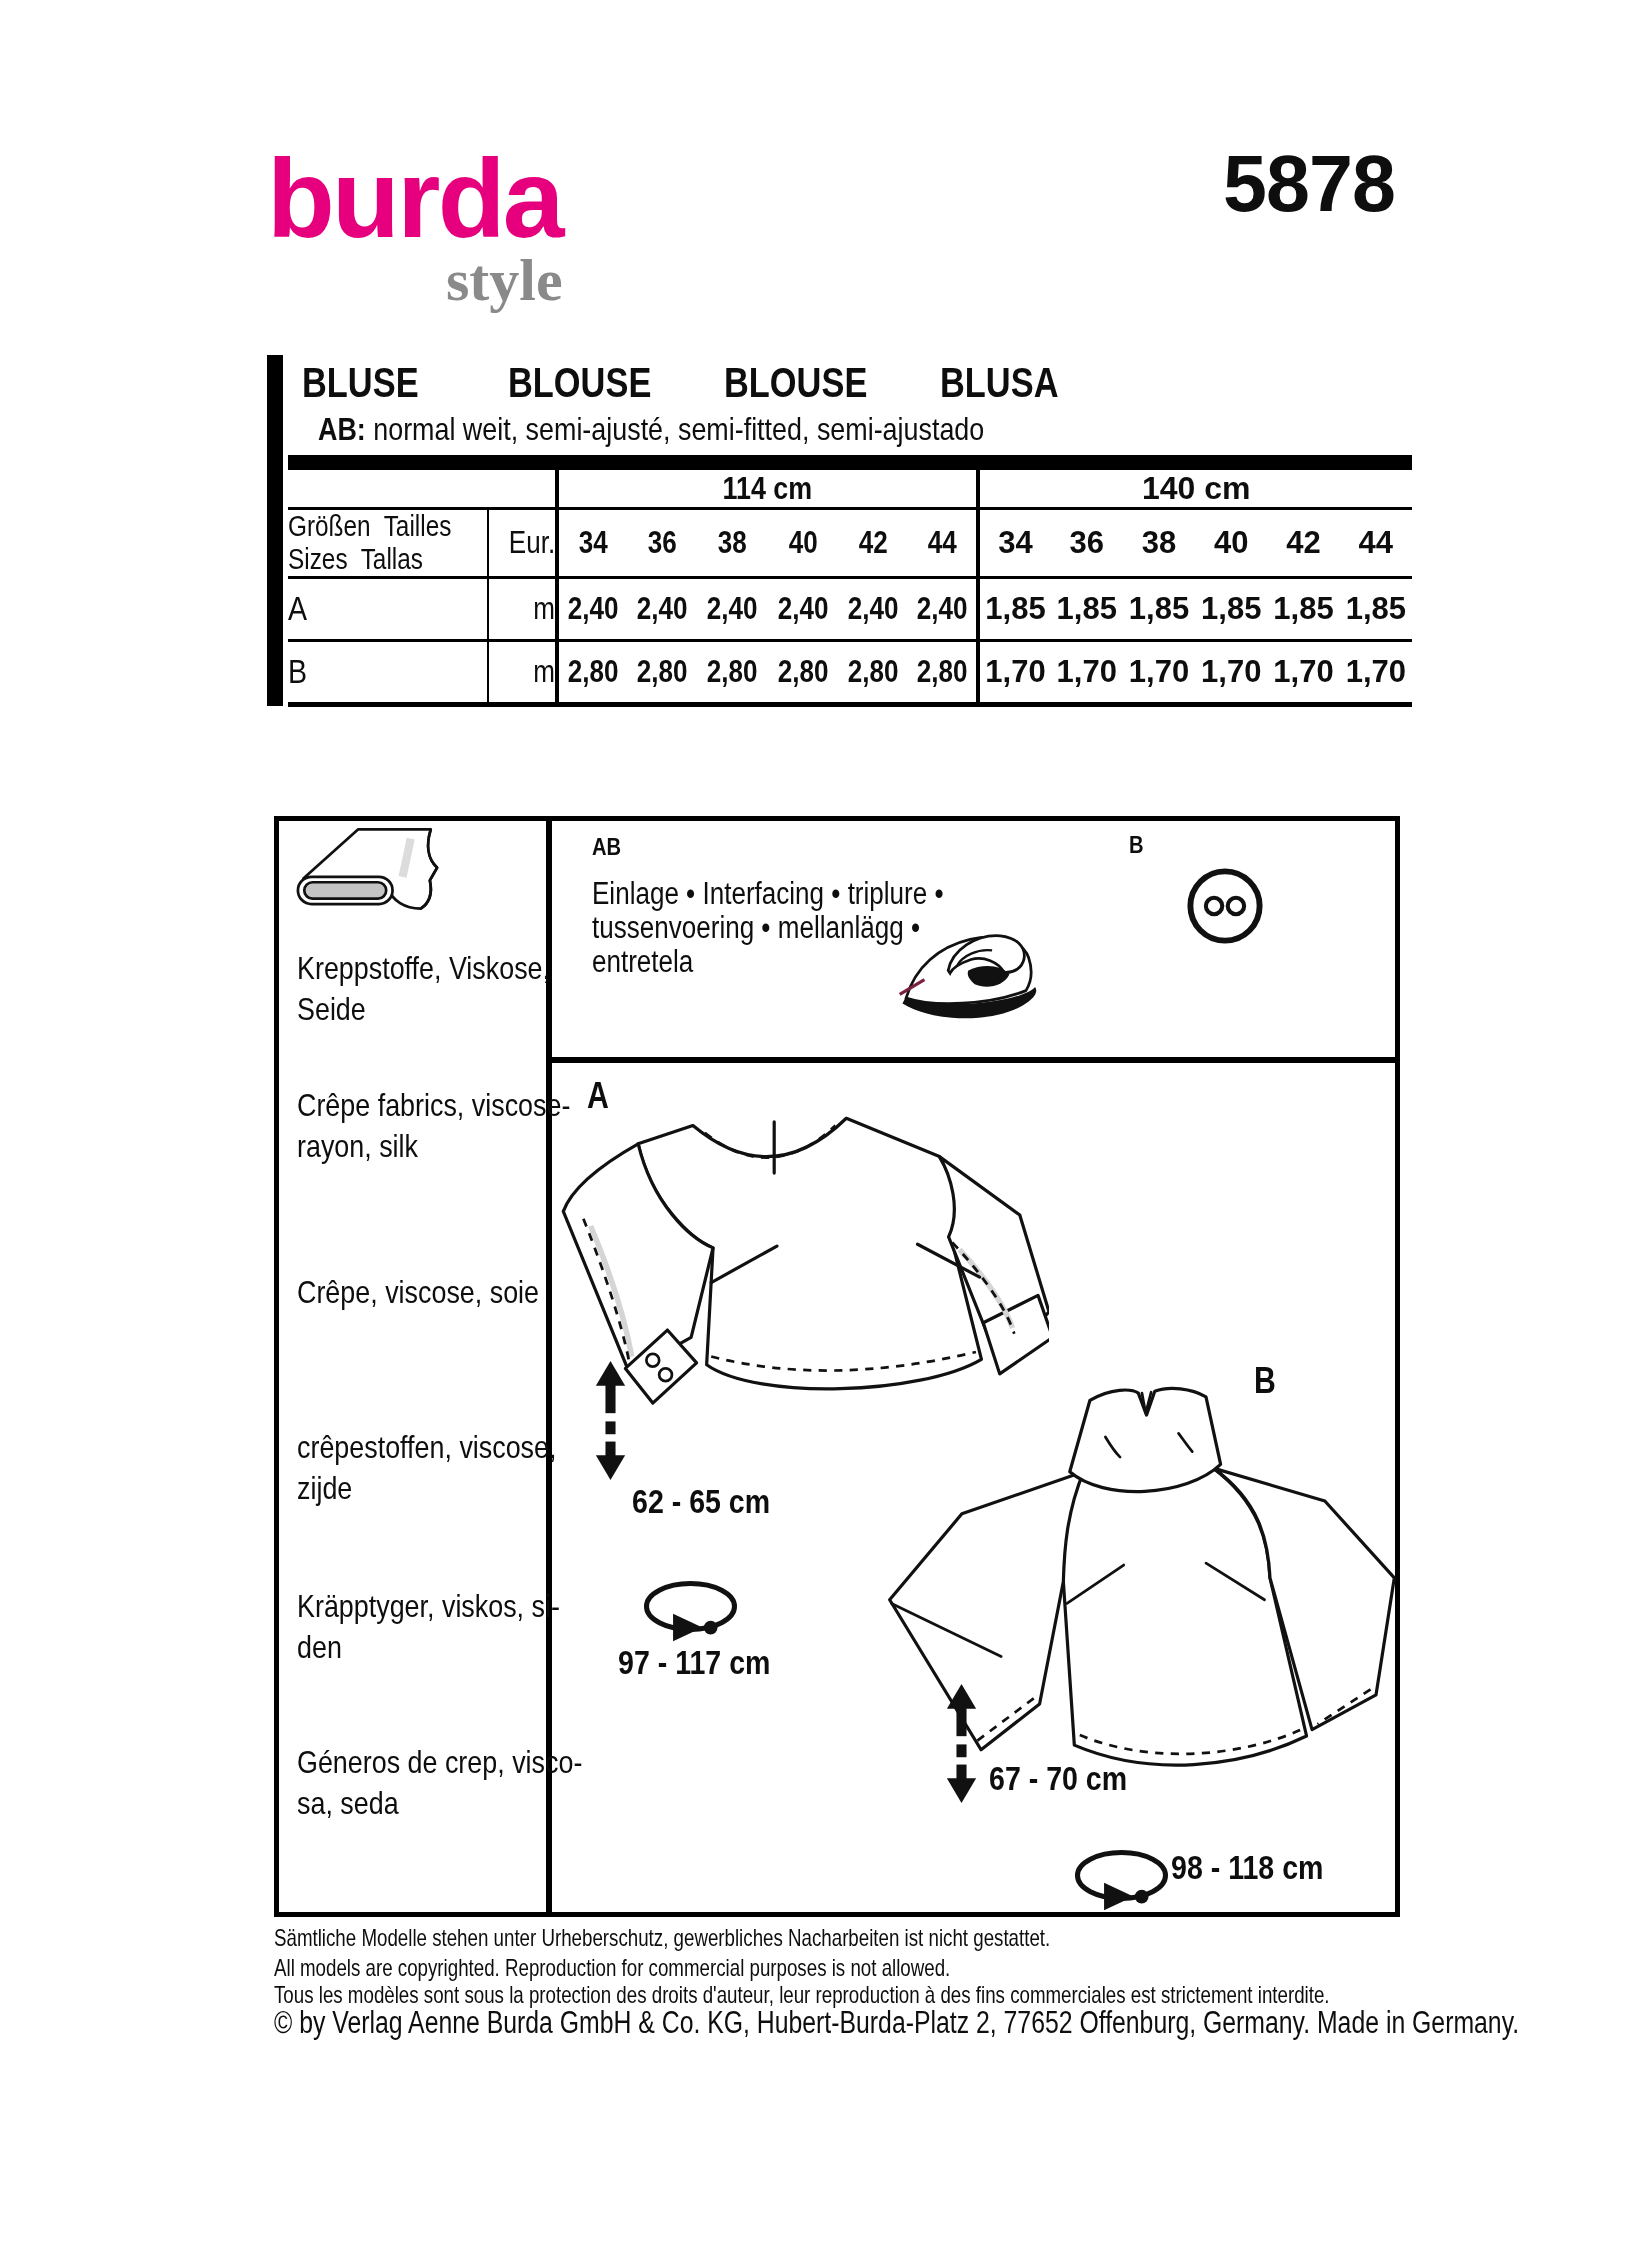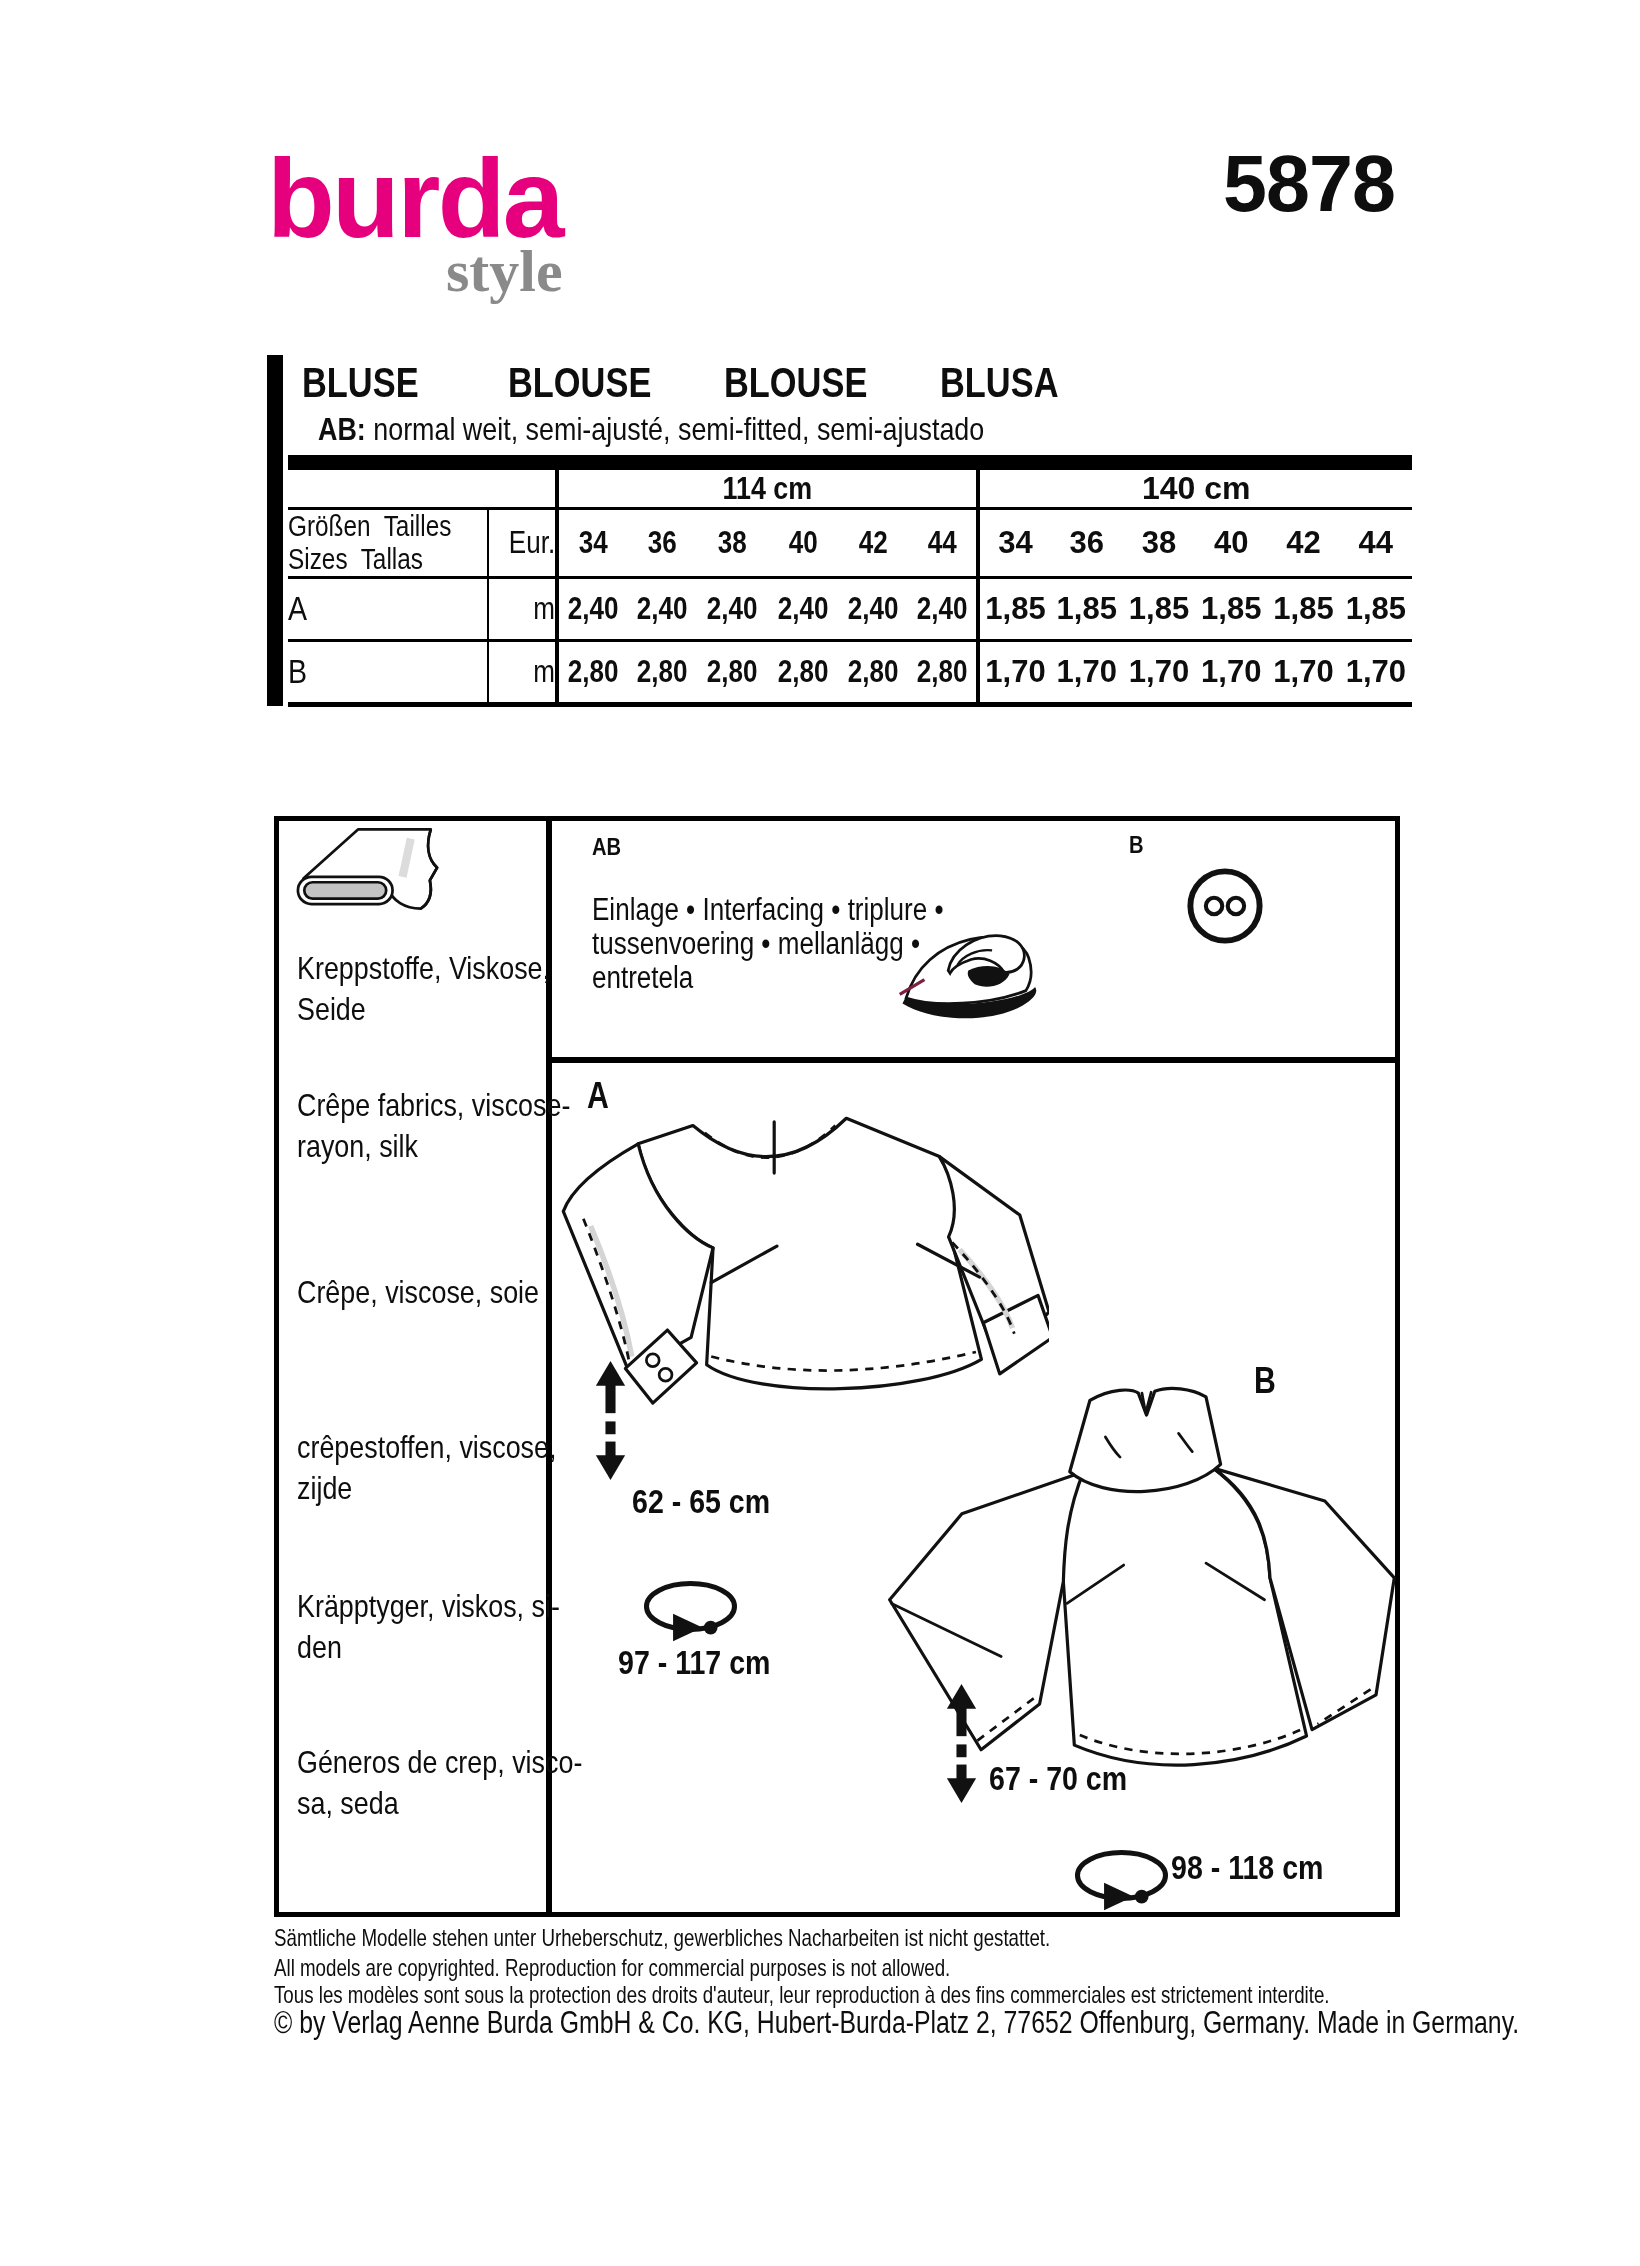--- a/index.html
+++ b/index.html
@@ -13,7 +13,7 @@
 
   
   .logo-main{font-size:111px;font-weight:bold;letter-spacing:-2.7px;line-height:1;margin-left:15px;}
-  .logo-sub{font-family:"Liberation Serif", serif;font-size:60px;font-weight:bold;line-height:1;}
+  .logo-sub{font-family:"Liberation Serif", serif;font-size:60px;font-weight:bold;line-height:1;margin-top:9px;}
   .pattern-no{font-size:79px;font-weight:bold;letter-spacing:-0.9px;line-height:1;}
 
   

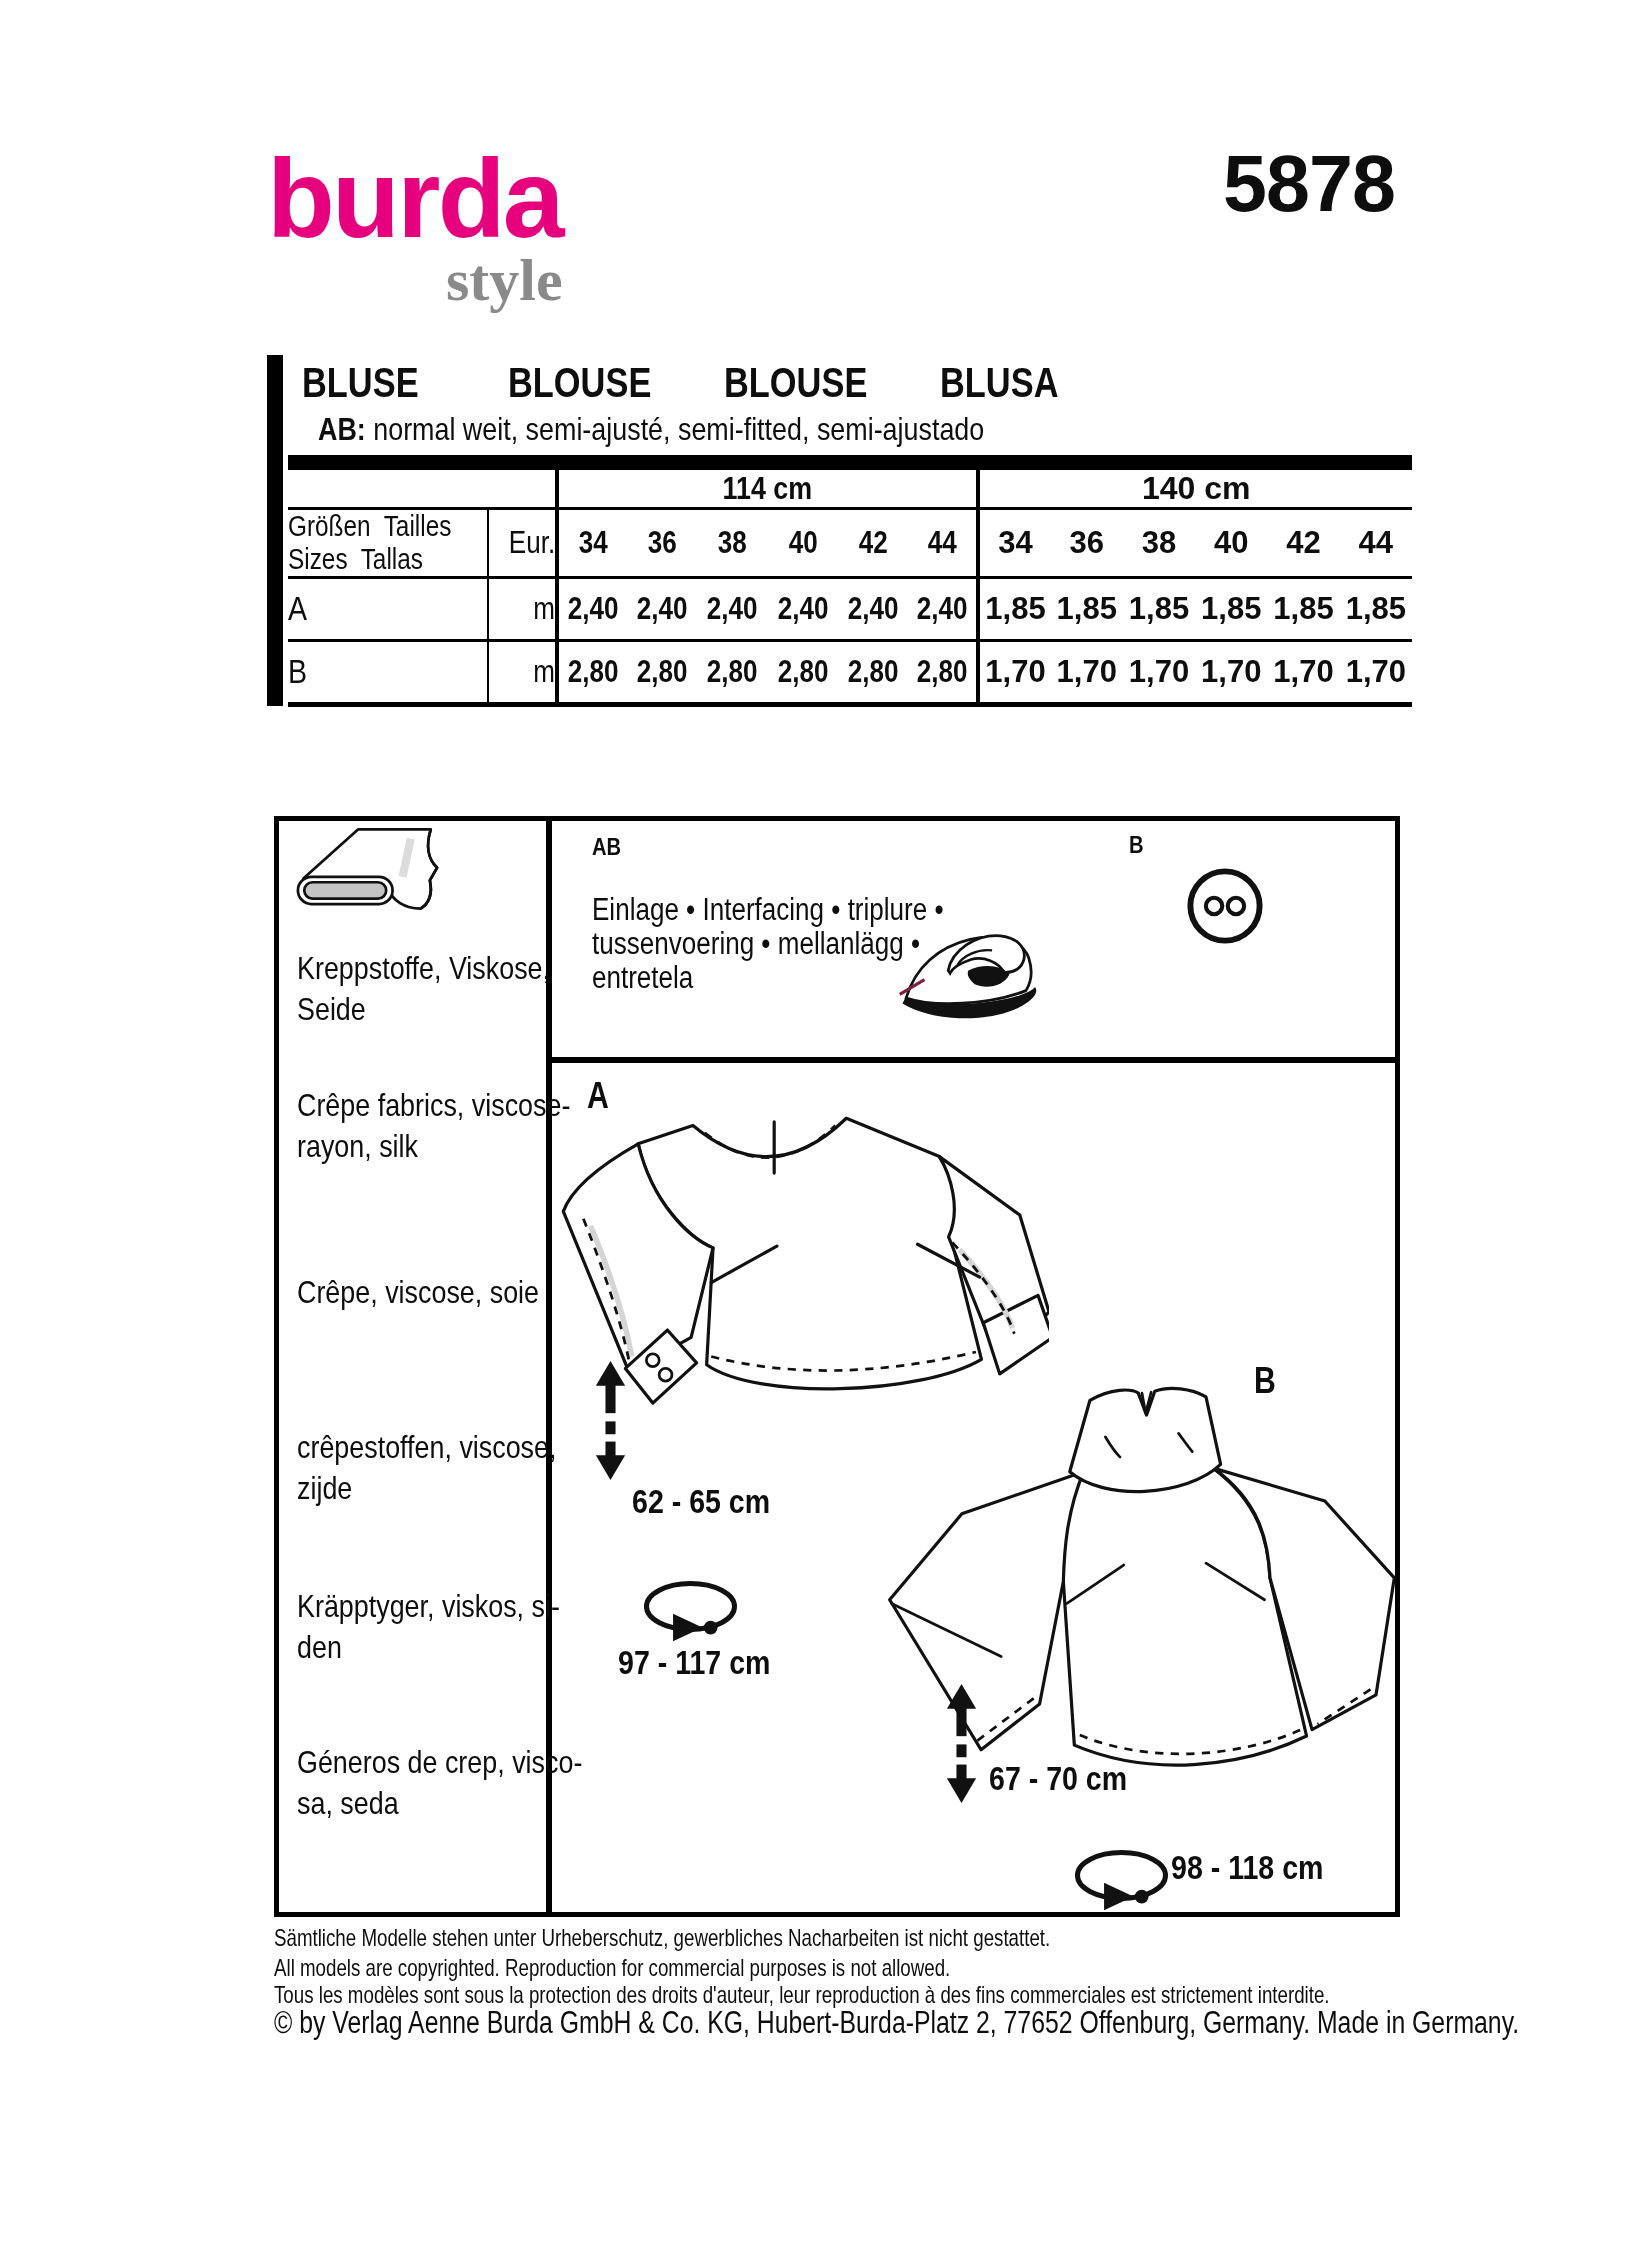--- a/index.html
+++ b/index.html
@@ -189,7 +189,7 @@
 <div class="abs sec-label" style="left:592px;top:833px;">
   <span class="cx">AB</span>
 </div>
-<div class="abs" style="left:592px;top:877px;margin-top:16px;">
+<div class="abs" style="left:592px;top:877px;">
   <div class="interf-line"><span class="cx">Einlage • Interfacing • triplure •</span></div>
   <div class="interf-line"><span class="cx">tussenvoering • mellanlägg •</span></div>
   <div class="interf-line"><span class="cx">entretela</span></div>

